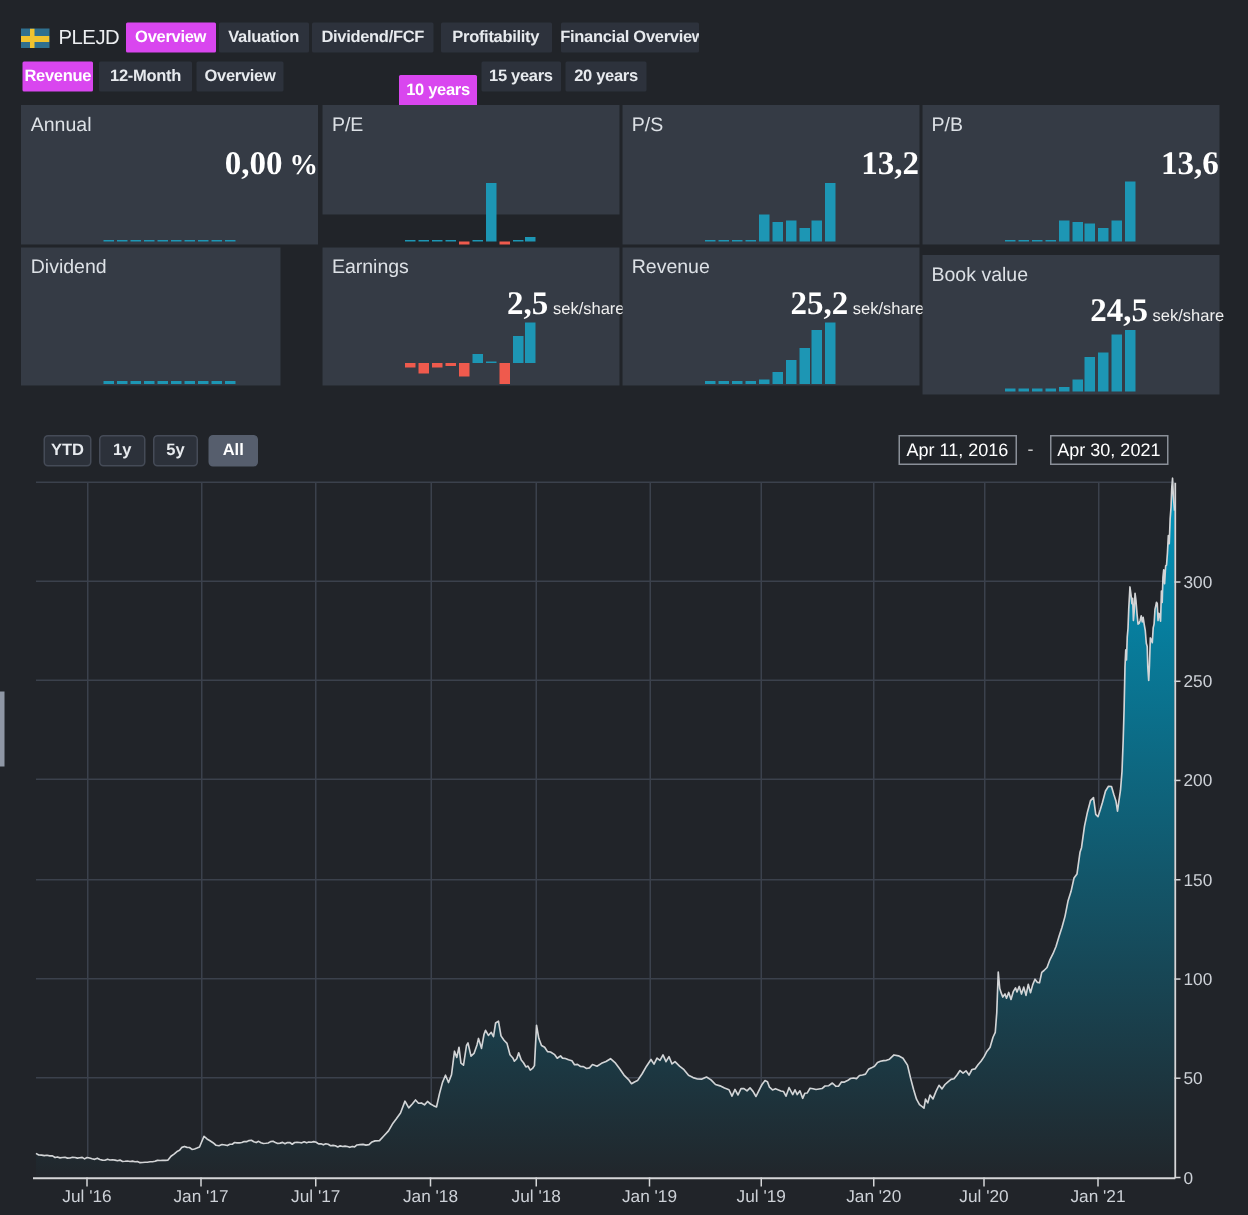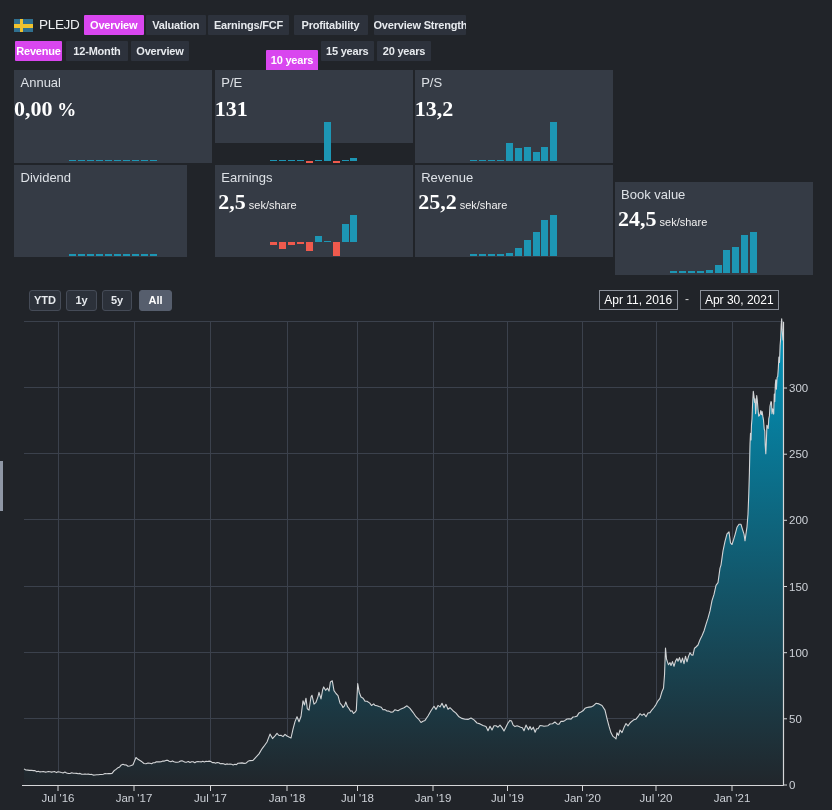--- a/index.html
+++ b/index.html
@@ -100,7 +100,7 @@
 <div id="ticker">PLEJD</div>
 <div class="tab sel" style="left:84px;top:15px;width:59.5px;height:20.4px;line-height:20.4px">Overview</div>
 <div class="tab" style="left:146px;top:15px;width:59.5px;height:20.4px;line-height:20.4px">Valuation</div>
-<div class="tab" style="left:208px;top:15px;width:81px;height:20.4px;line-height:20.4px">Earnings/FCF</div>
+<div class="tab" style="left:208px;top:15px;width:81px;height:20.4px;line-height:20.4px">Dividend/FCF</div>
 <div class="tab" style="left:293.5px;top:15px;width:74px;height:20.4px;line-height:20.4px">Profitability</div>
 <div class="tab" style="left:373.5px;top:15px;width:92px;height:20.4px;line-height:20.4px">Overview Strength</div>
 <div class="tab sel" style="left:15px;top:41px;width:47px;height:20px;line-height:20px">Revenue</div>

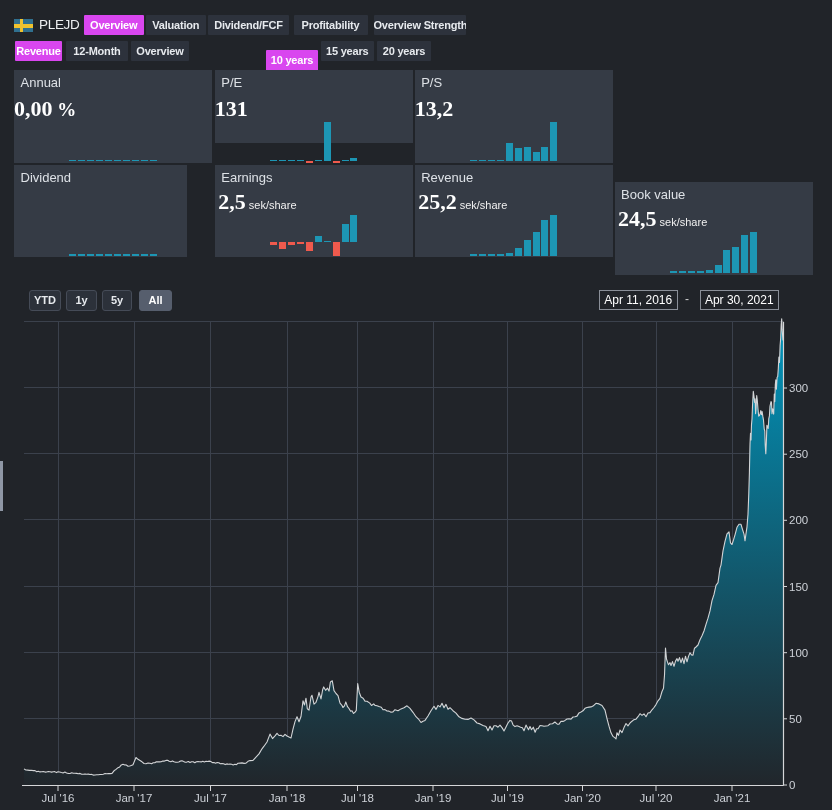--- a/index.html
+++ b/index.html
@@ -102,7 +102,7 @@
 <div class="tab" style="left:146px;top:15px;width:59.5px;height:20.4px;line-height:20.4px">Valuation</div>
 <div class="tab" style="left:208px;top:15px;width:81px;height:20.4px;line-height:20.4px">Dividend/FCF</div>
 <div class="tab" style="left:293.5px;top:15px;width:74px;height:20.4px;line-height:20.4px">Profitability</div>
-<div class="tab" style="left:373.5px;top:15px;width:92px;height:20.4px;line-height:20.4px">Overview Strength</div>
+<div class="tab" style="left:373.5px;top:15px;width:92px;height:20.4px;line-height:20.4px">Financial Overview</div>
 <div class="tab sel" style="left:15px;top:41px;width:47px;height:20px;line-height:20px">Revenue</div>
 <div class="tab" style="left:66px;top:41px;width:62px;height:20px;line-height:20px">12-Month</div>
 <div class="tab" style="left:131px;top:41px;width:58px;height:20px;line-height:20px">Overview</div>

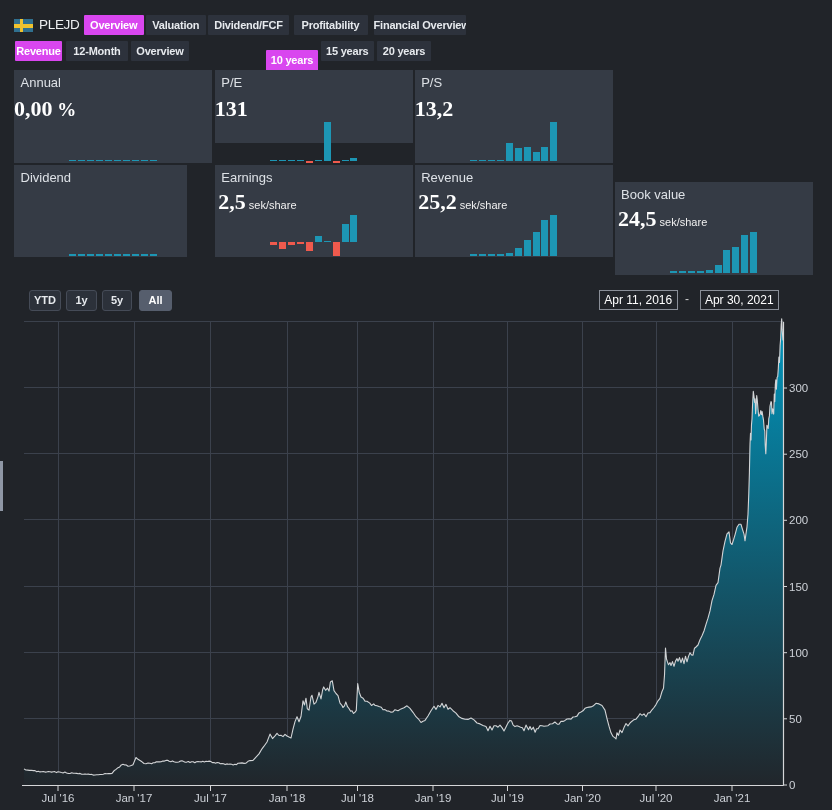--- a/index.html
+++ b/index.html
@@ -151,6 +151,20 @@
       <div class="bar" style="left:126.8px;top:77.7px;width:7.0px;height:14.1px;background:#1d96b4"></div>
       <div class="bar" style="left:135.7px;top:52.8px;width:7.0px;height:39px;background:#1d96b4"></div>
     </div>
+<div class="panel" style="left:614.525px;top:69.5px;width:198.07px;height:93.60px">
+      <div class="ptitle">P/B</div>
+      <div class="pval" style="top:28.0px;transform:translateX(0px)"><span class="num">13,6</span></div>
+      <div class="bar" style="left:55.4px;top:90.0px;width:7.0px;height:1.8px;background:#1d96b4"></div>
+      <div class="bar" style="left:64.3px;top:90.0px;width:7.0px;height:1.8px;background:#1d96b4"></div>
+      <div class="bar" style="left:73.2px;top:90.0px;width:7.0px;height:1.8px;background:#1d96b4"></div>
+      <div class="bar" style="left:82.1px;top:90.0px;width:7.0px;height:1.8px;background:#1d96b4"></div>
+      <div class="bar" style="left:91.1px;top:77.3px;width:7.0px;height:14.5px;background:#1d96b4"></div>
+      <div class="bar" style="left:100.0px;top:78.5px;width:7.0px;height:13.3px;background:#1d96b4"></div>
+      <div class="bar" style="left:108.9px;top:79.5px;width:7.0px;height:12.3px;background:#1d96b4"></div>
+      <div class="bar" style="left:117.9px;top:82.9px;width:7.0px;height:8.9px;background:#1d96b4"></div>
+      <div class="bar" style="left:126.8px;top:77.3px;width:7.0px;height:14.5px;background:#1d96b4"></div>
+      <div class="bar" style="left:135.7px;top:51.5px;width:7.0px;height:40.3px;background:#1d96b4"></div>
+    </div>
 <div class="panel" style="left:14.0px;top:164.9px;width:173px;height:92.60px">
       <div class="ptitle">Dividend</div>
       <div class="bar" style="left:55.4px;top:89.0px;width:7.0px;height:1.8px;background:#1d96b4"></div>

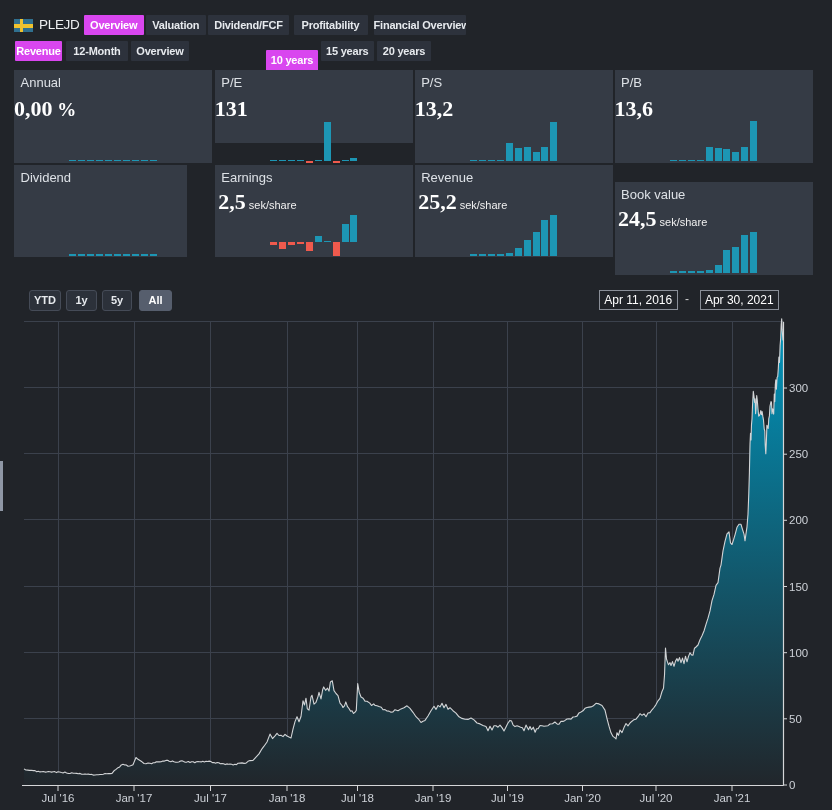--- a/index.html
+++ b/index.html
@@ -15,7 +15,7 @@
 .tab.sel{background:#d946ef;color:#fff}
 .panel{position:absolute;background:#353b45}
 .ptitle{position:absolute;left:6.5px;top:5px;font-size:13px;color:#dde1e6}
-.pval{position:absolute;left:0;right:0;text-align:left;color:#fff;line-height:22px;white-space:nowrap}
+.pval{position:absolute;left:0;right:0;text-align:right;color:#fff;line-height:22px;white-space:nowrap}
 .num{font-family:"Liberation Serif",serif;font-weight:bold;font-size:22px}
 .pct{font-family:"Liberation Serif",serif;font-weight:bold;font-size:19px}
 .suf{font-size:11px;color:#f0f0f0}

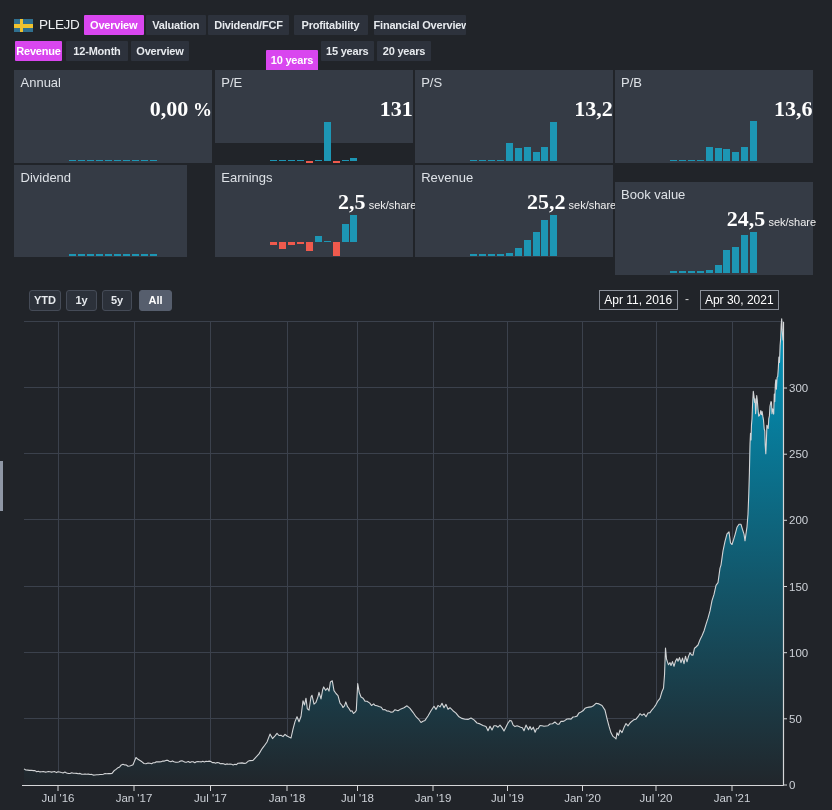--- a/index.html
+++ b/index.html
@@ -125,7 +125,6 @@
     </div>
 <div class="panel" style="left:214.775px;top:69.5px;width:198.07px;height:73px">
       <div class="ptitle">P/E</div>
-      <div class="pval" style="top:28.0px;transform:translateX(0px)"><span class="num">131</span></div>
       <div class="bar" style="left:55.4px;top:90.0px;width:7.0px;height:1.8px;background:#1d96b4"></div>
       <div class="bar" style="left:64.3px;top:90.0px;width:7.0px;height:1.8px;background:#1d96b4"></div>
       <div class="bar" style="left:73.2px;top:90.0px;width:7.0px;height:1.8px;background:#1d96b4"></div>

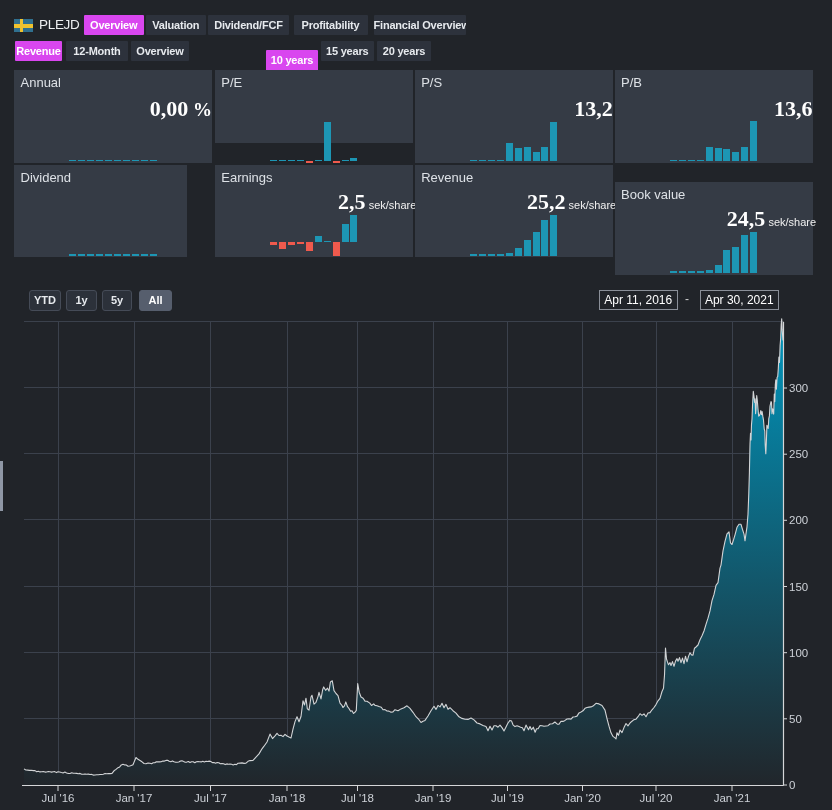--- a/index.html
+++ b/index.html
@@ -205,7 +205,7 @@
       <div class="bar" style="left:126.8px;top:55.3px;width:7.0px;height:35.5px;background:#1d96b4"></div>
       <div class="bar" style="left:135.7px;top:50.0px;width:7.0px;height:40.8px;background:#1d96b4"></div>
     </div>
-<div class="panel" style="left:614.525px;top:182px;width:198.07px;height:92.60px">
+<div class="panel" style="left:614.525px;top:170px;width:198.07px;height:92.60px">
       <div class="ptitle">Book value</div>
       <div class="pval" style="top:26.0px;transform:translateX(3.5px)"><span class="num">24,5</span><span class="suf"> sek/share</span></div>
       <div class="bar" style="left:55.4px;top:89.0px;width:7.0px;height:1.8px;background:#1d96b4"></div>

